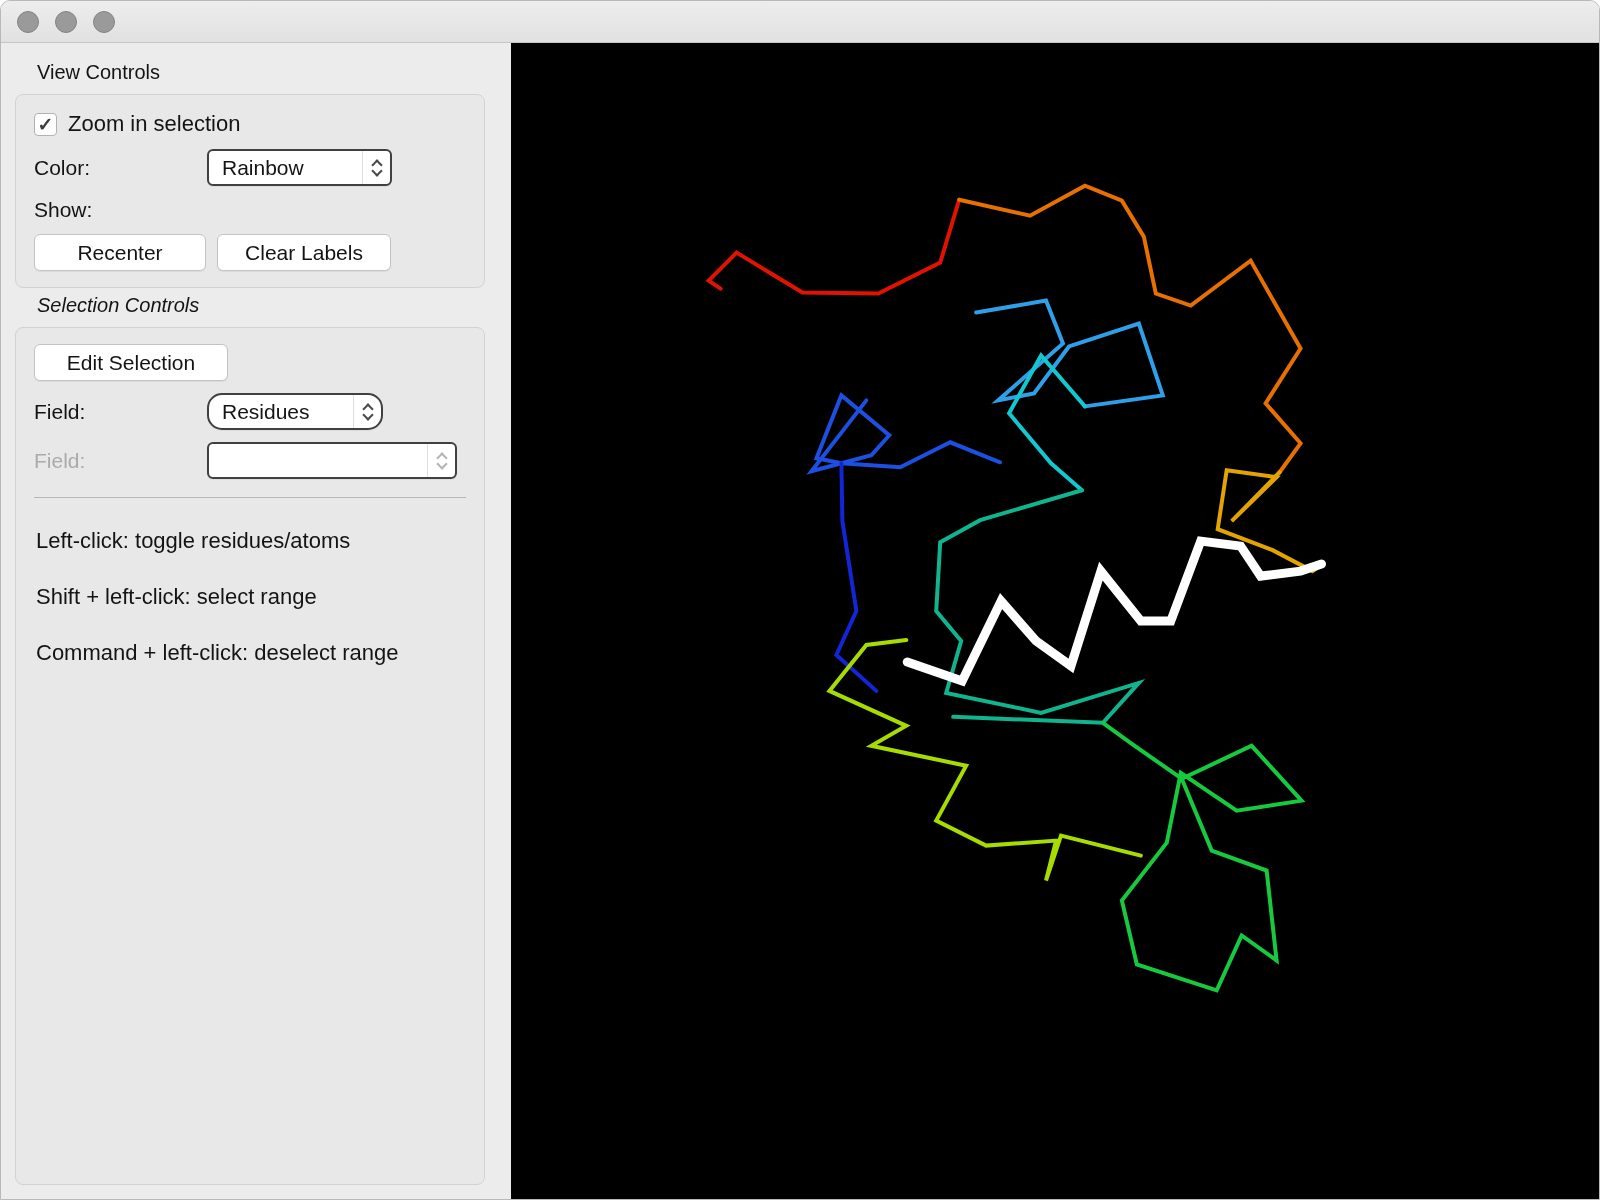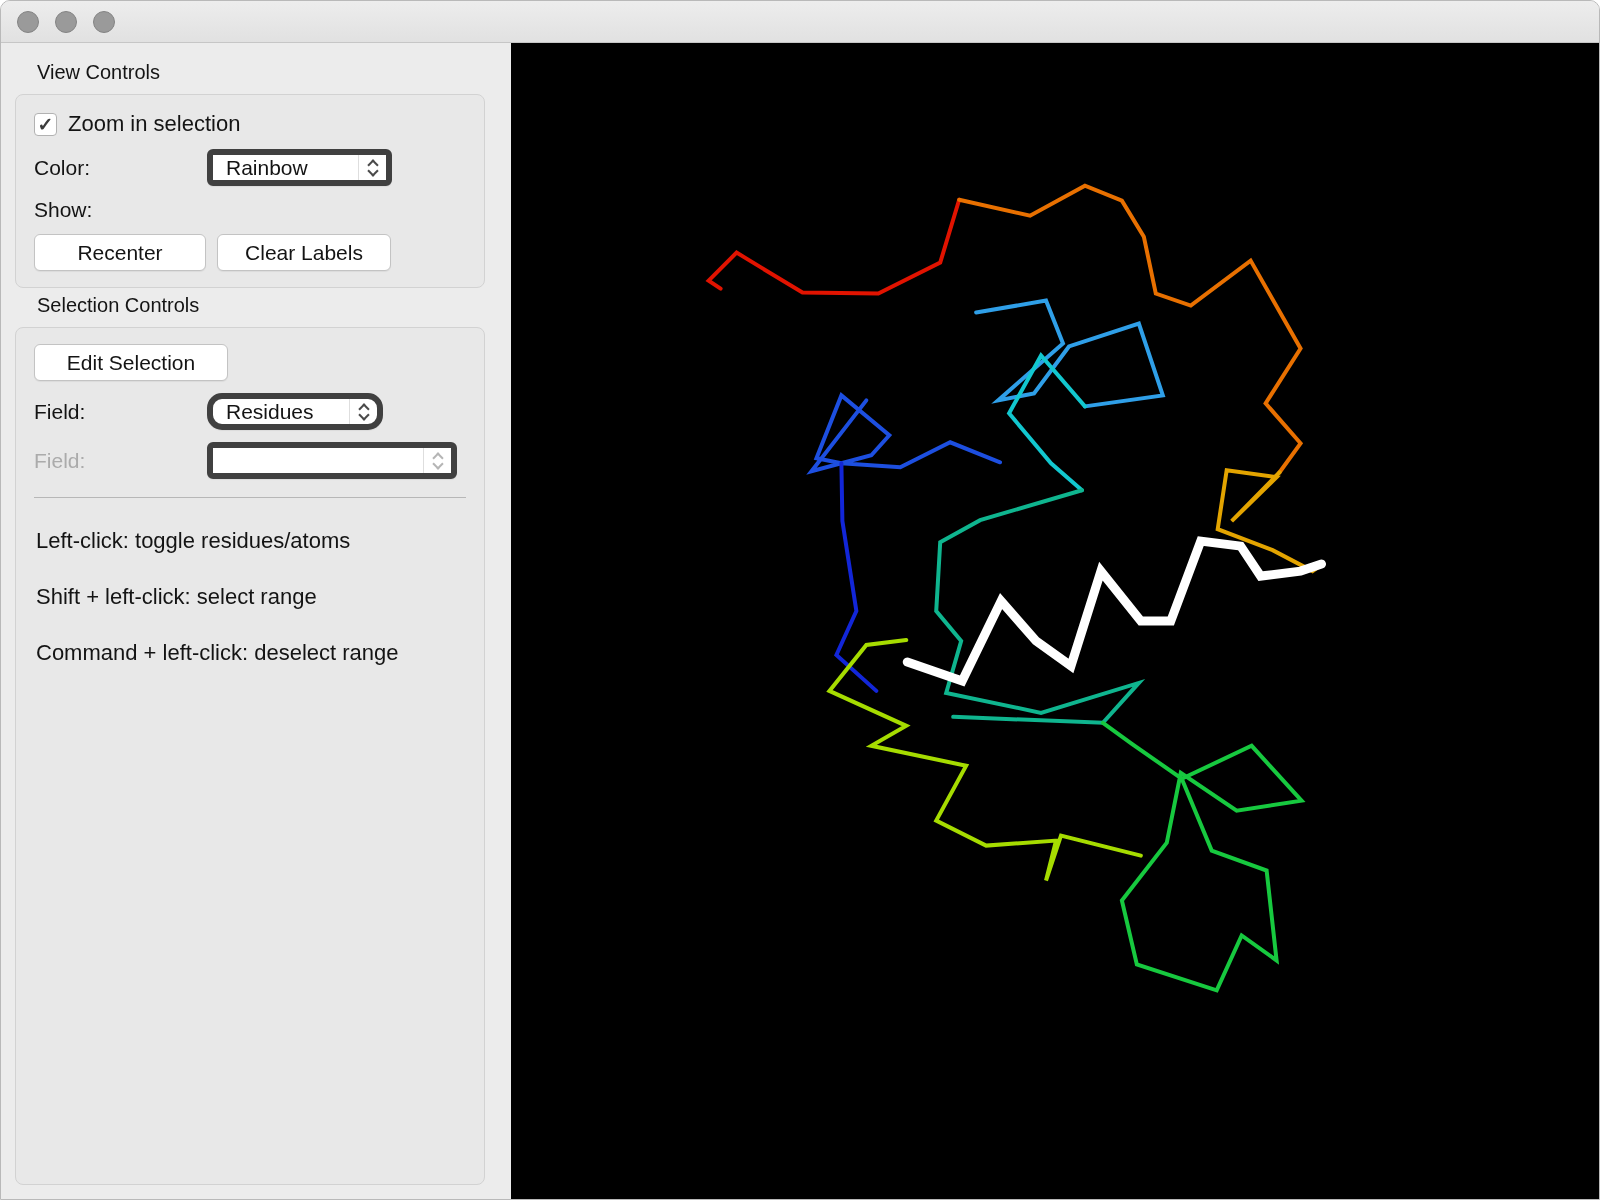--- a/index.html
+++ b/index.html
@@ -61,7 +61,7 @@
   .select {
     height:37px;
     background:#ffffff;
-    border:6px solid #404040;
+    border:2px solid #404040;
     border-radius:6px;
     display:flex; align-items:center; 
     padding-left:13px;

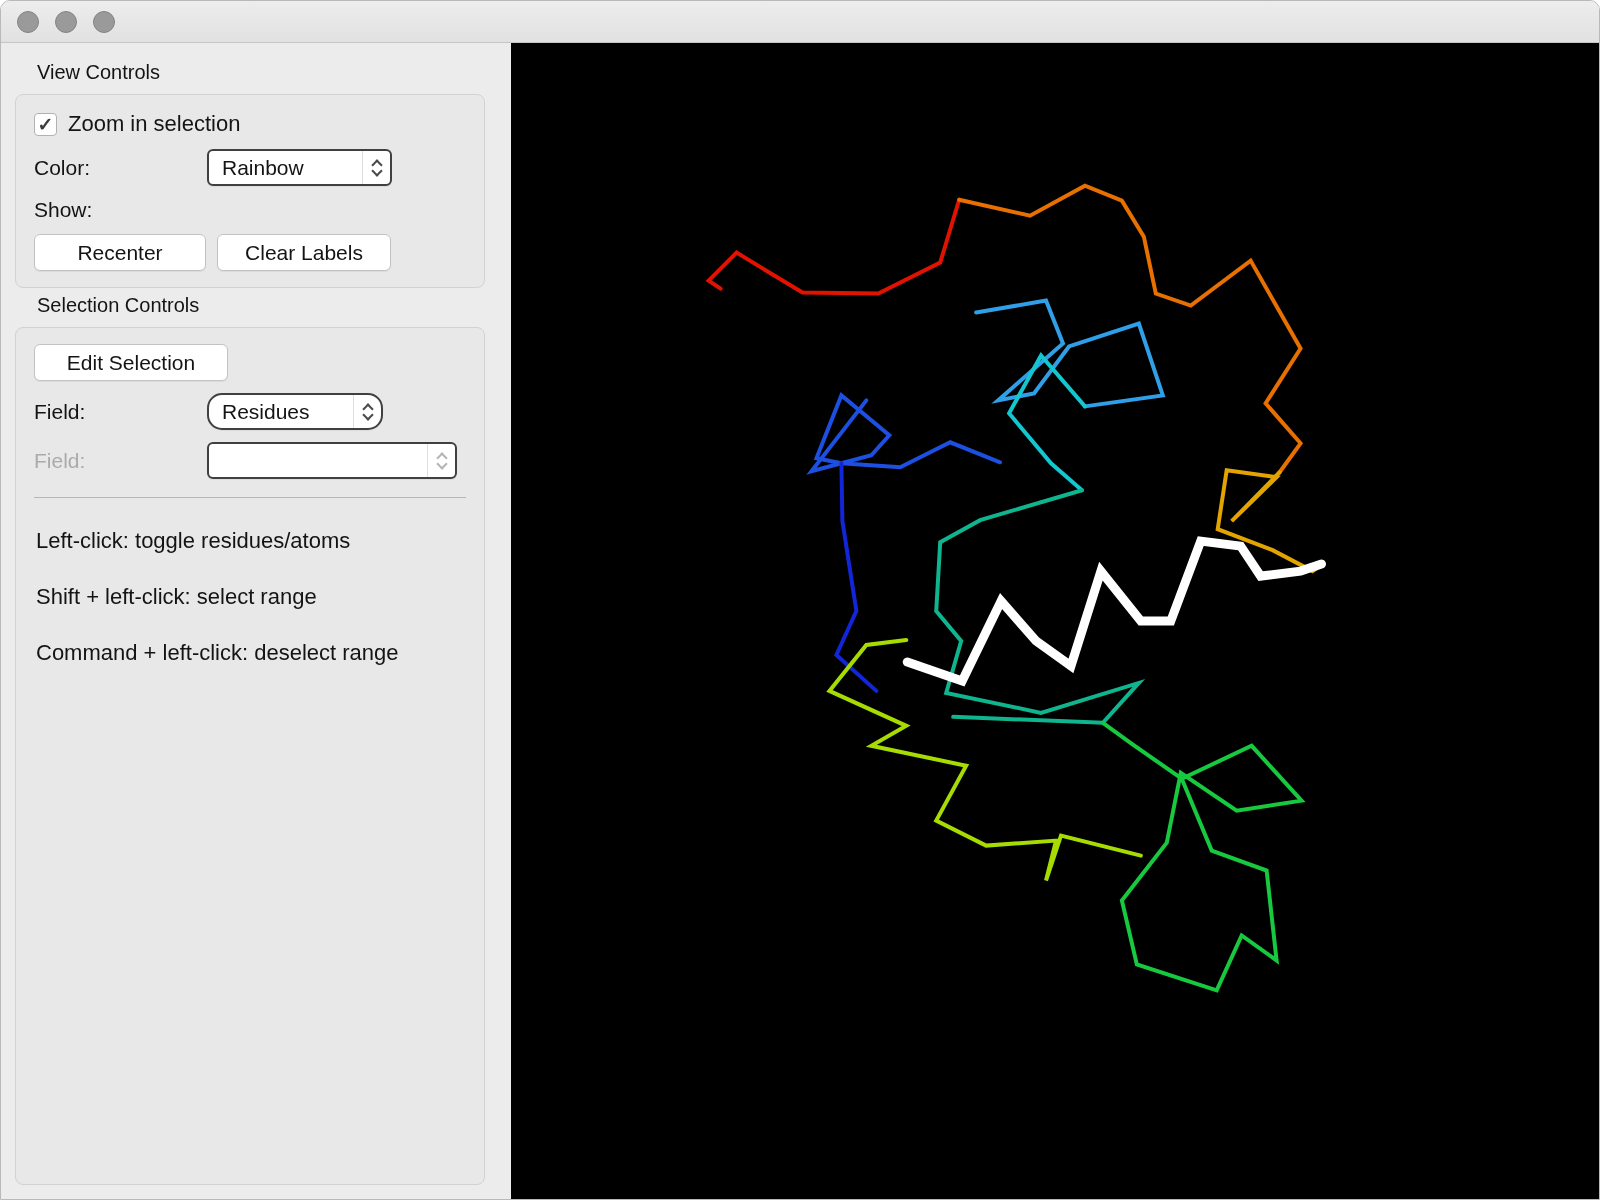--- a/index.html
+++ b/index.html
@@ -160,7 +160,7 @@
         </div>
       </div>
 
-      <div class="section-title" style="">Selection Controls</div>
+      <div class="section-title" style="font-style:italic;">Selection Controls</div>
 
       <div class="groupbox grow">
         <div class="row first">

